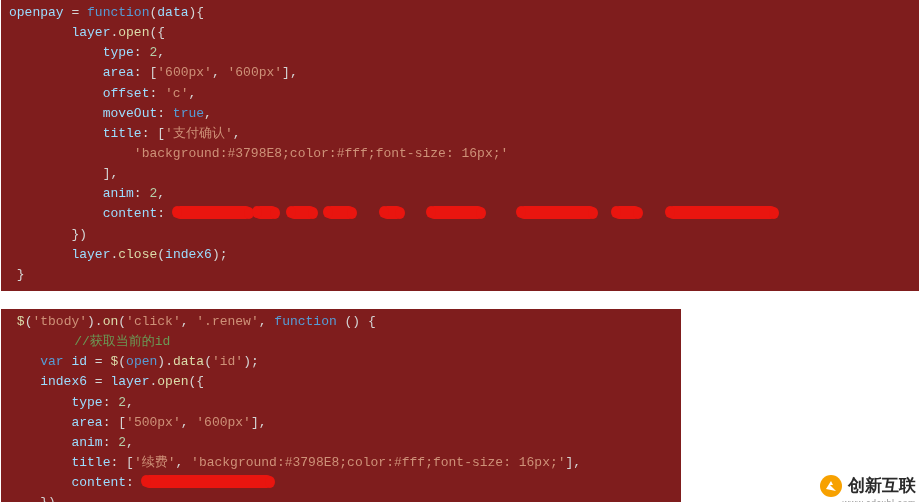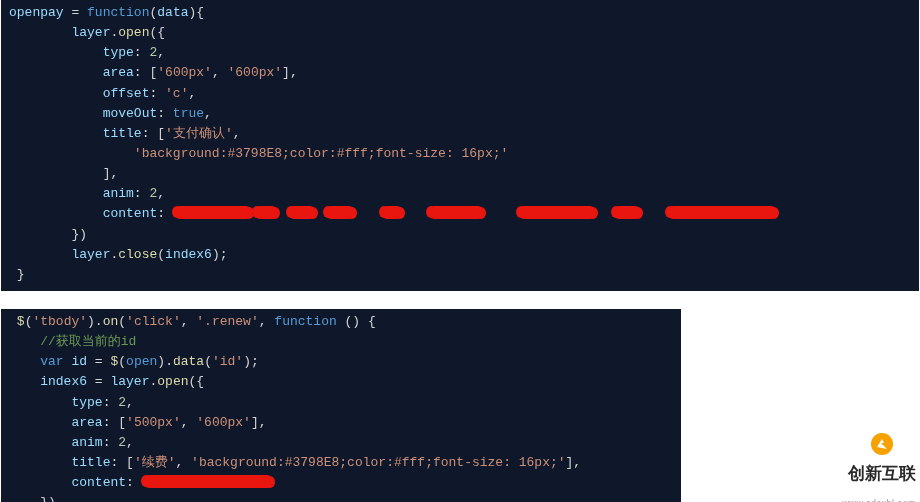--- a/index.html
+++ b/index.html
@@ -11,7 +11,7 @@
     width: 920px;
   }
   .editor {
-    background: #0f172a;
+    background: #7f1d1d;
     color: #d4d4d4;
     padding: 3px 0 6px 8px;
     overflow: hidden;

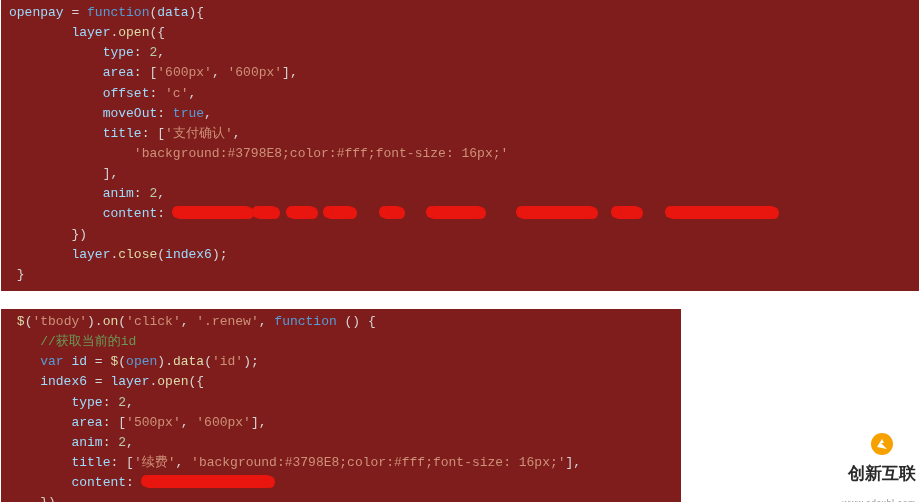--- a/index.html
+++ b/index.html
@@ -26,7 +26,7 @@
   .str  { color: #ce9178; }   
   .num  { color: #b5cea8; }   
   .pun  { color: #d4d4d4; }   
-  .cmt  { color: #6a9955; }   
+  .cmt  { color: #6a9955; margin-left: 34px; }   
   .params { color: #9cdcfe; }
   .redact {
     display: inline-block;

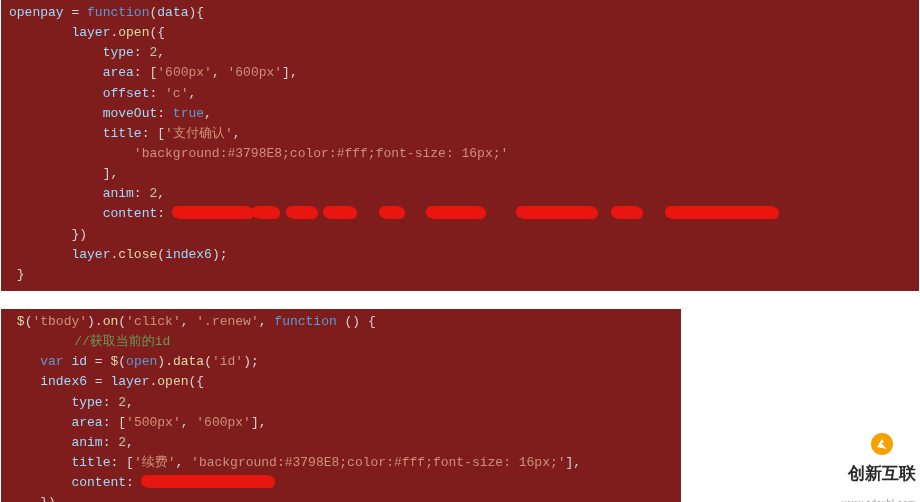--- a/index.html
+++ b/index.html
@@ -50,7 +50,7 @@
   .watermark {
     position: fixed;
     right: 4px;
-    bottom: 15px;
+    bottom: 3px;
     display: flex;
     align-items: center;
     font-family: "Microsoft YaHei", sans-serif;
@@ -59,7 +59,6 @@
     color: #2a2a2a;
     pointer-events: none;
     gap: 4px;
-    flex-direction: column;
   }
   .watermark svg { display:block; }
   .wm-sub {

